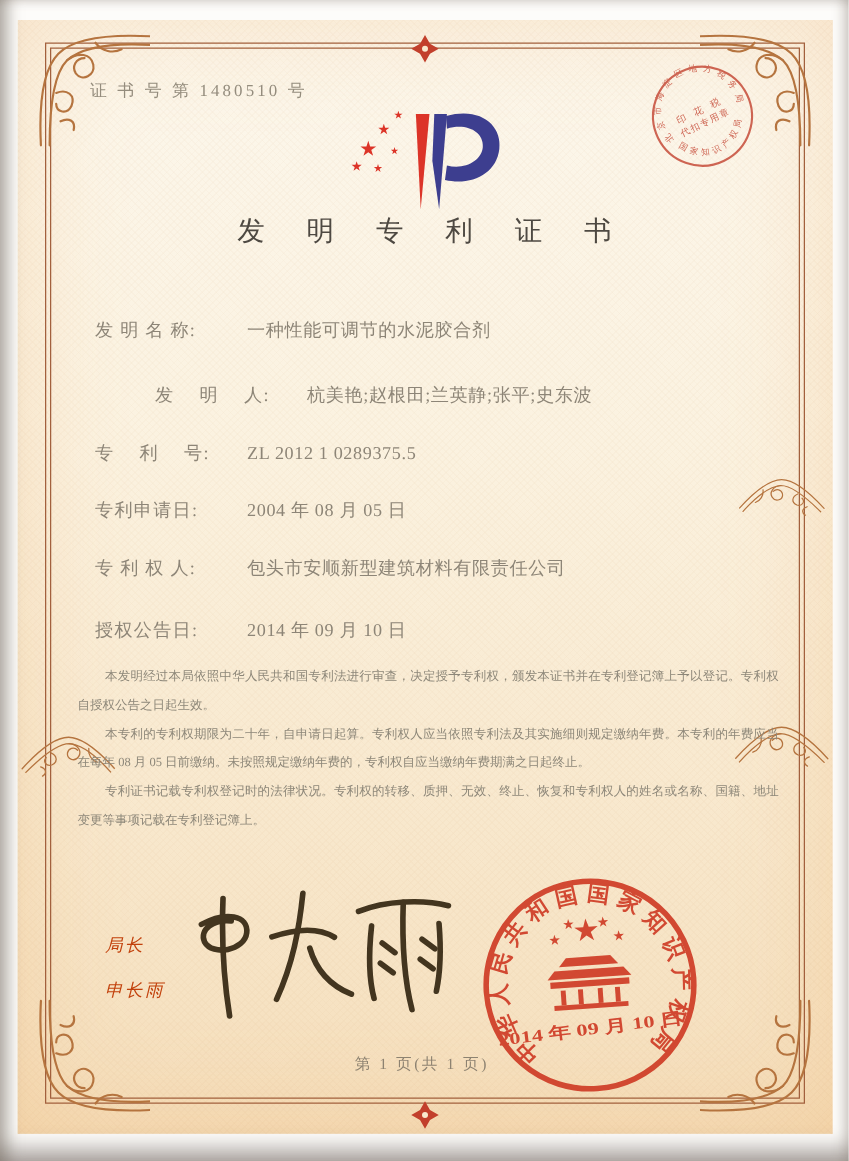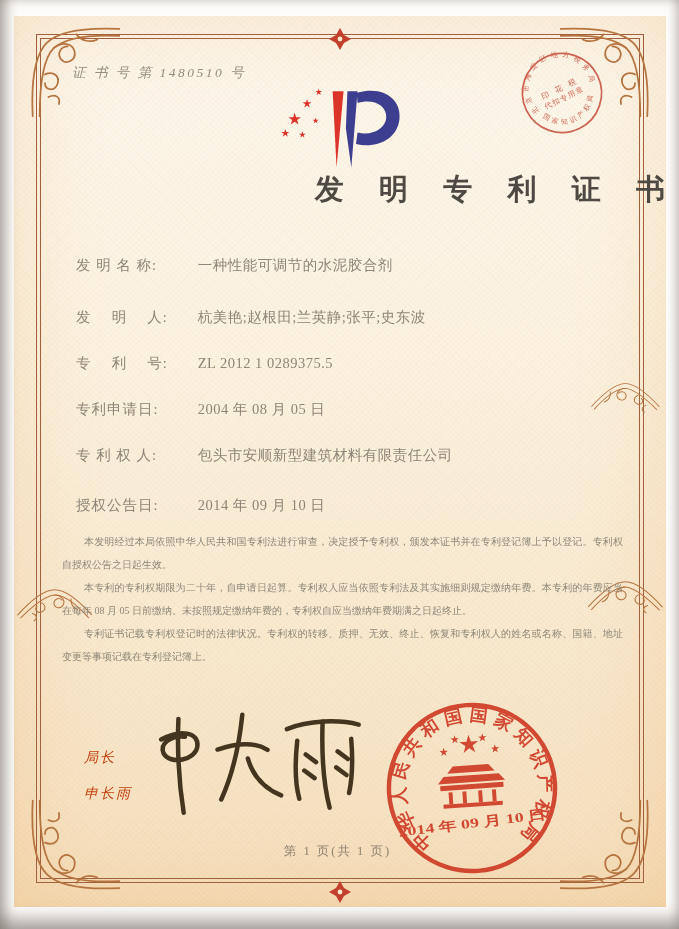--- a/index.html
+++ b/index.html
@@ -29,7 +29,7 @@
   .orn{position:absolute;width:26px;height:26px;z-index:4;}
   .orn-top{left:50%;top:10px;transform:translateX(-50%);}
   .orn-bottom{left:50%;bottom:2px;transform:translateX(-50%);}
-  .cert-no{position:absolute;left:72px;top:64px;font-size:13.5px;letter-spacing:2.5px;color:#948c7d;z-index:5;font-style:italic;}
+  .cert-no{position:absolute;left:72px;top:64px;font-size:13.5px;letter-spacing:2.5px;color:#948c7d;z-index:5;}
   .logo{position:absolute;left:276px;top:76px;width:132px;height:102px;z-index:5;}
   .title{position:absolute;left:0;right:0;top:170px;text-align:right;font-size:29px;font-weight:700;
     letter-spacing:14px;text-indent:14px;color:#4e4942;z-index:5;}

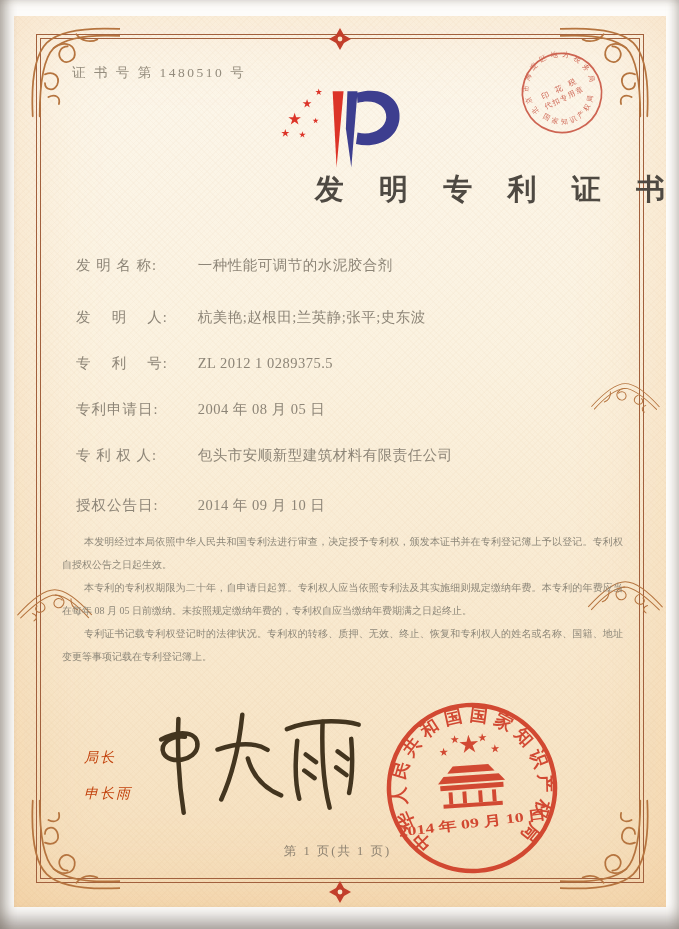--- a/index.html
+++ b/index.html
@@ -31,7 +31,7 @@
   .orn-bottom{left:50%;bottom:2px;transform:translateX(-50%);}
   .cert-no{position:absolute;left:72px;top:64px;font-size:13.5px;letter-spacing:2.5px;color:#948c7d;z-index:5;}
   .logo{position:absolute;left:276px;top:76px;width:132px;height:102px;z-index:5;}
-  .title{position:absolute;left:0;right:0;top:170px;text-align:right;font-size:29px;font-weight:700;
+  .title{position:absolute;left:0;right:0;top:170px;text-align:center;font-size:22px;font-weight:400;
     letter-spacing:14px;text-indent:14px;color:#4e4942;z-index:5;}
   .fields{position:absolute;left:76px;top:254px;right:60px;z-index:5;font-size:14.5px;color:#8d8577;}
   .field-row{height:22px;line-height:22px;white-space:nowrap;}

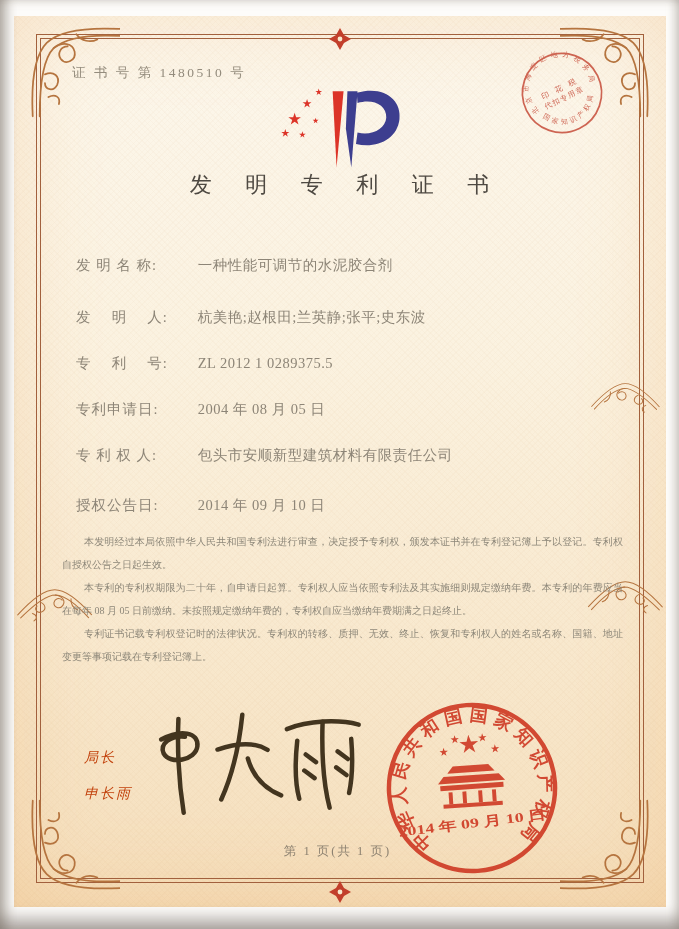--- a/index.html
+++ b/index.html
@@ -36,7 +36,7 @@
   .fields{position:absolute;left:76px;top:254px;right:60px;z-index:5;font-size:14.5px;color:#8d8577;}
   .field-row{height:22px;line-height:22px;white-space:nowrap;}
   .field-row + .field-row{margin-top:24px;}
-  .field-row:nth-child(2){margin-top:30px;}
+  .field-row:nth-child(2){margin-top:30px;margin-left:48px;}
   .field-row:nth-child(6){margin-top:28px;}
   .flabel{display:inline-block;min-width:112px;letter-spacing:1px;}
   .fvalue{margin-left:6px;letter-spacing:.5px;text-align:right;}

